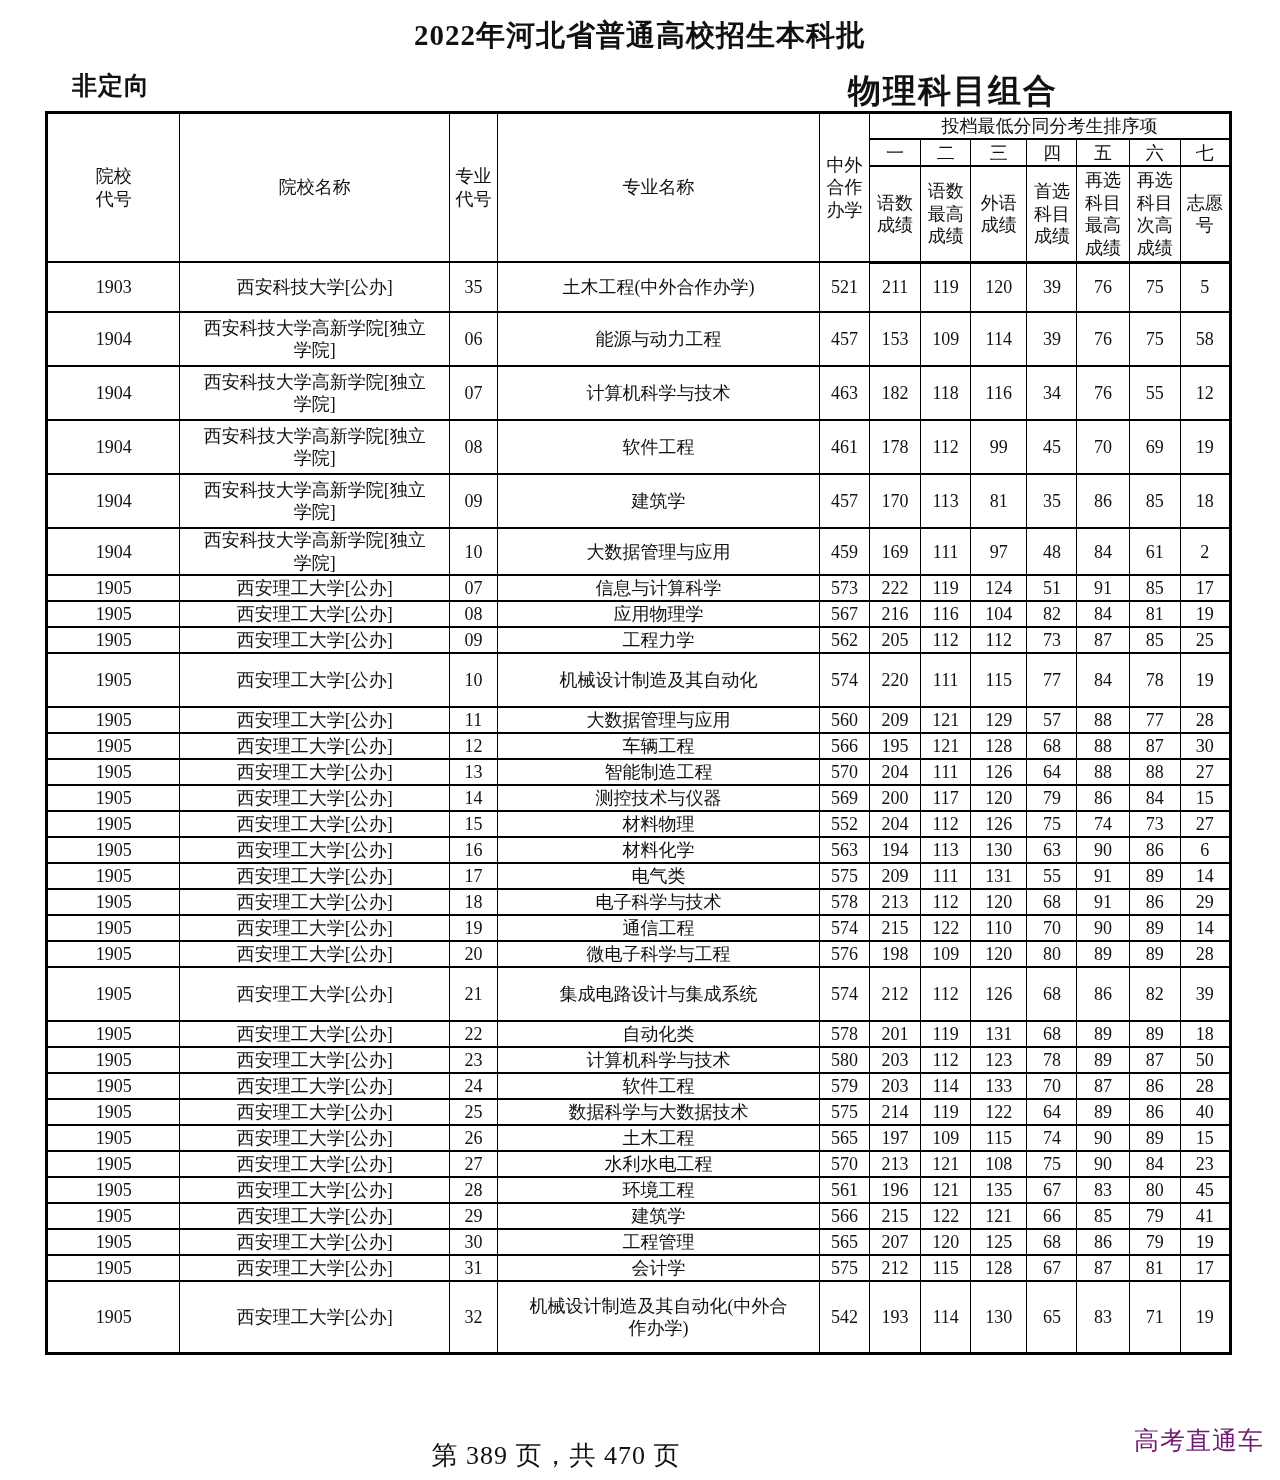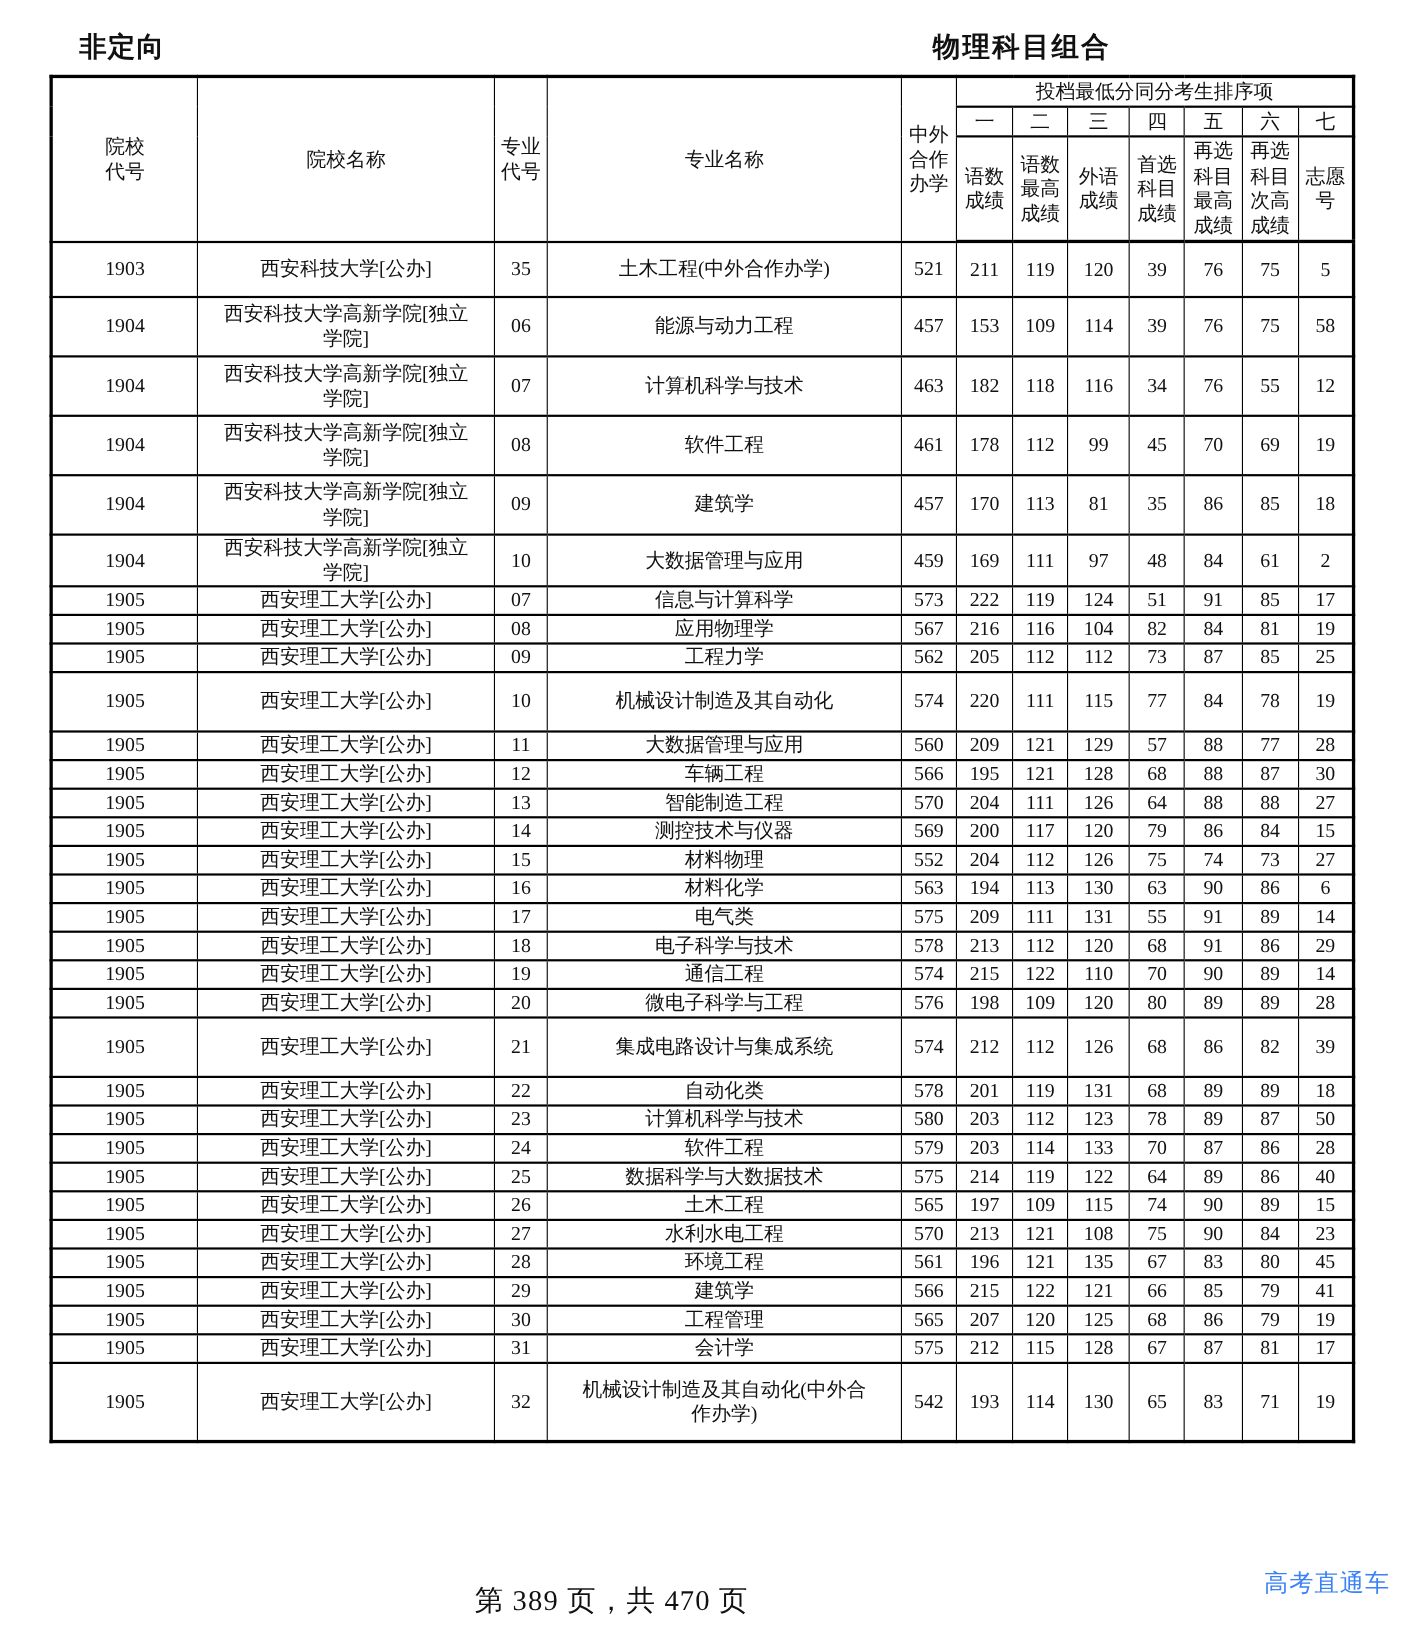--- a/index.html
+++ b/index.html
@@ -103,6 +103,7 @@
 <body>
 
 <div class="title-block">
+  <div>2022年河北省普通高校招生本科批</div>
 </div>
 
 <div class="subheader">

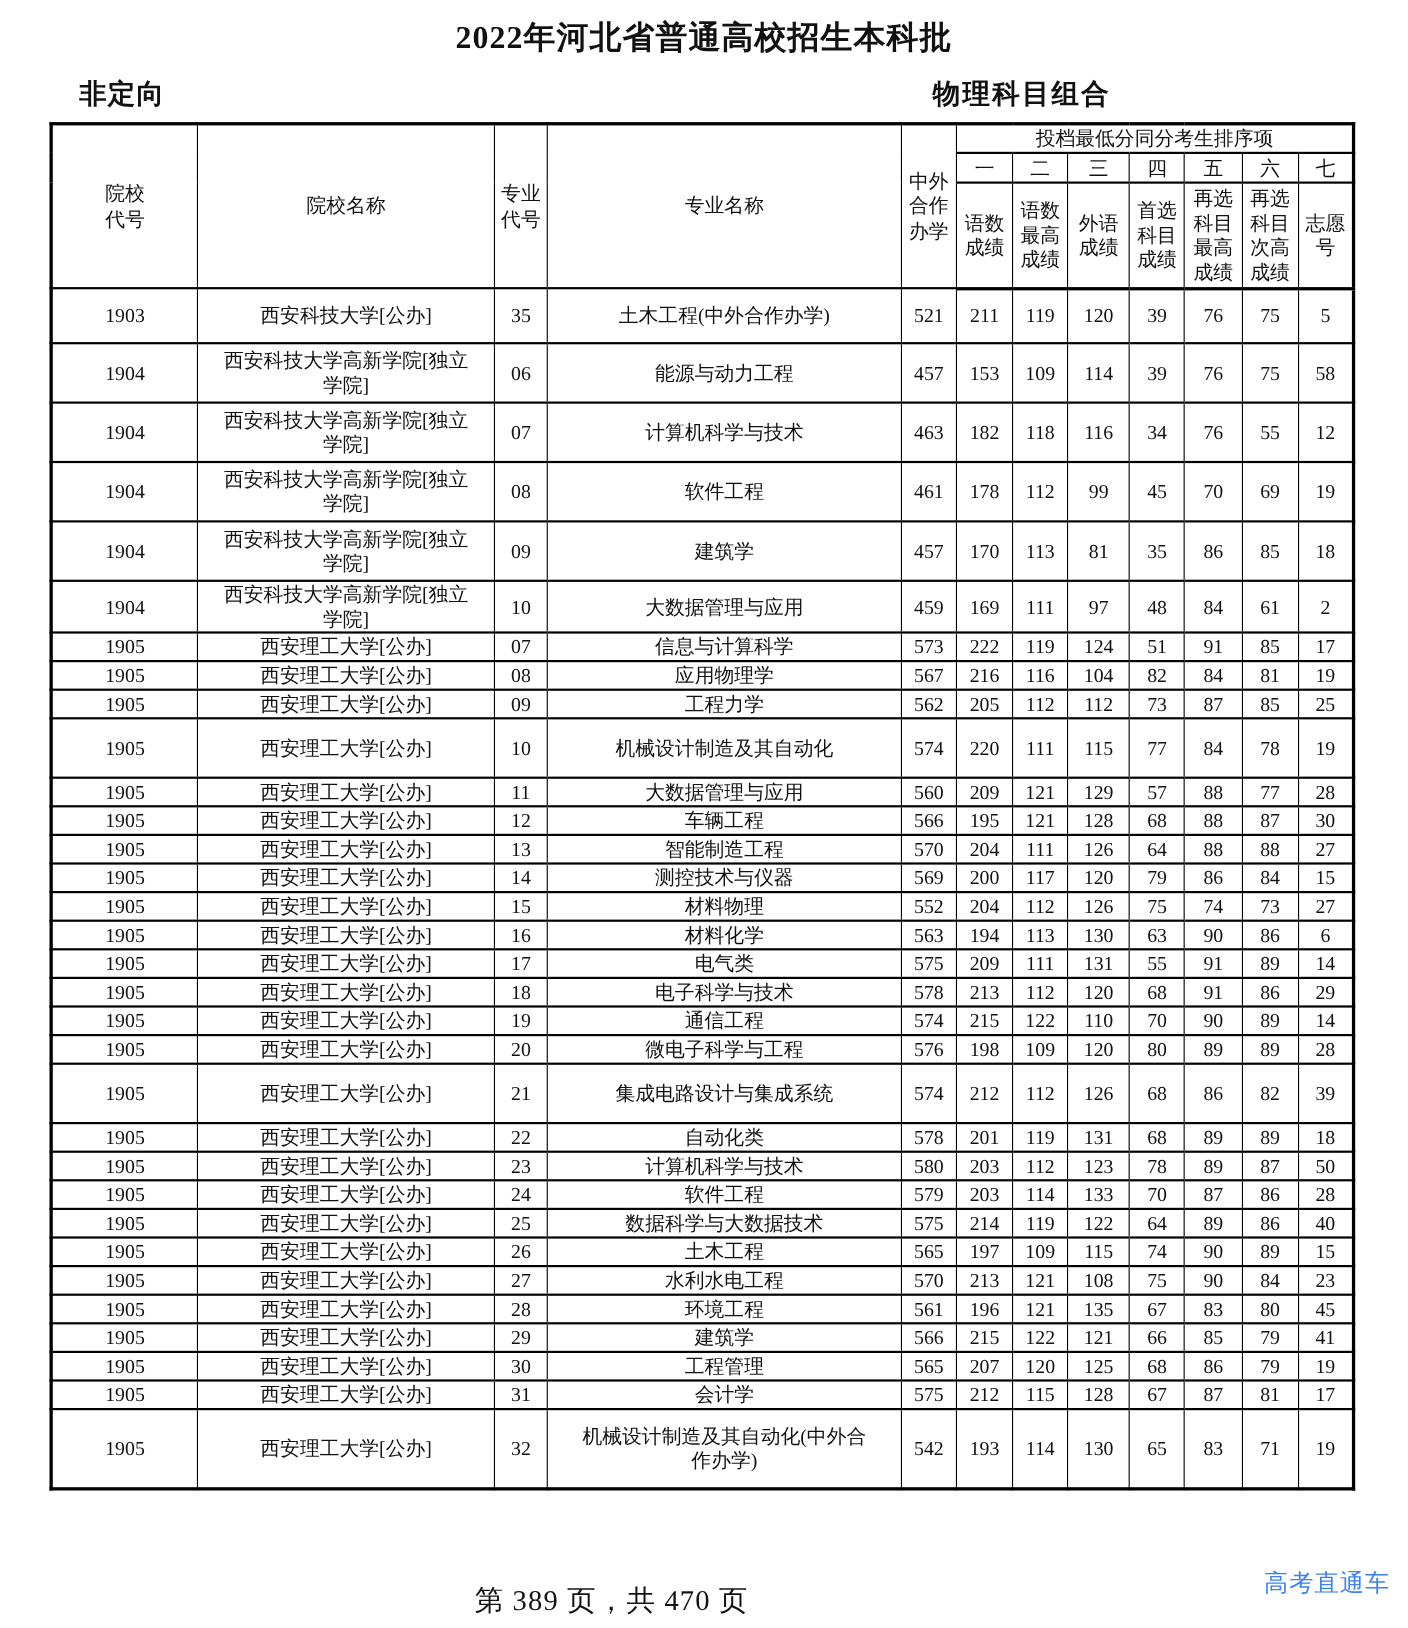--- a/index.html
+++ b/index.html
@@ -41,7 +41,7 @@
     position: absolute;
     left: 848px;
     top: 2px;
-    font-size: 25px;
+    font-size: 33px;
     font-weight: bold;
     letter-spacing: 2px;
   }

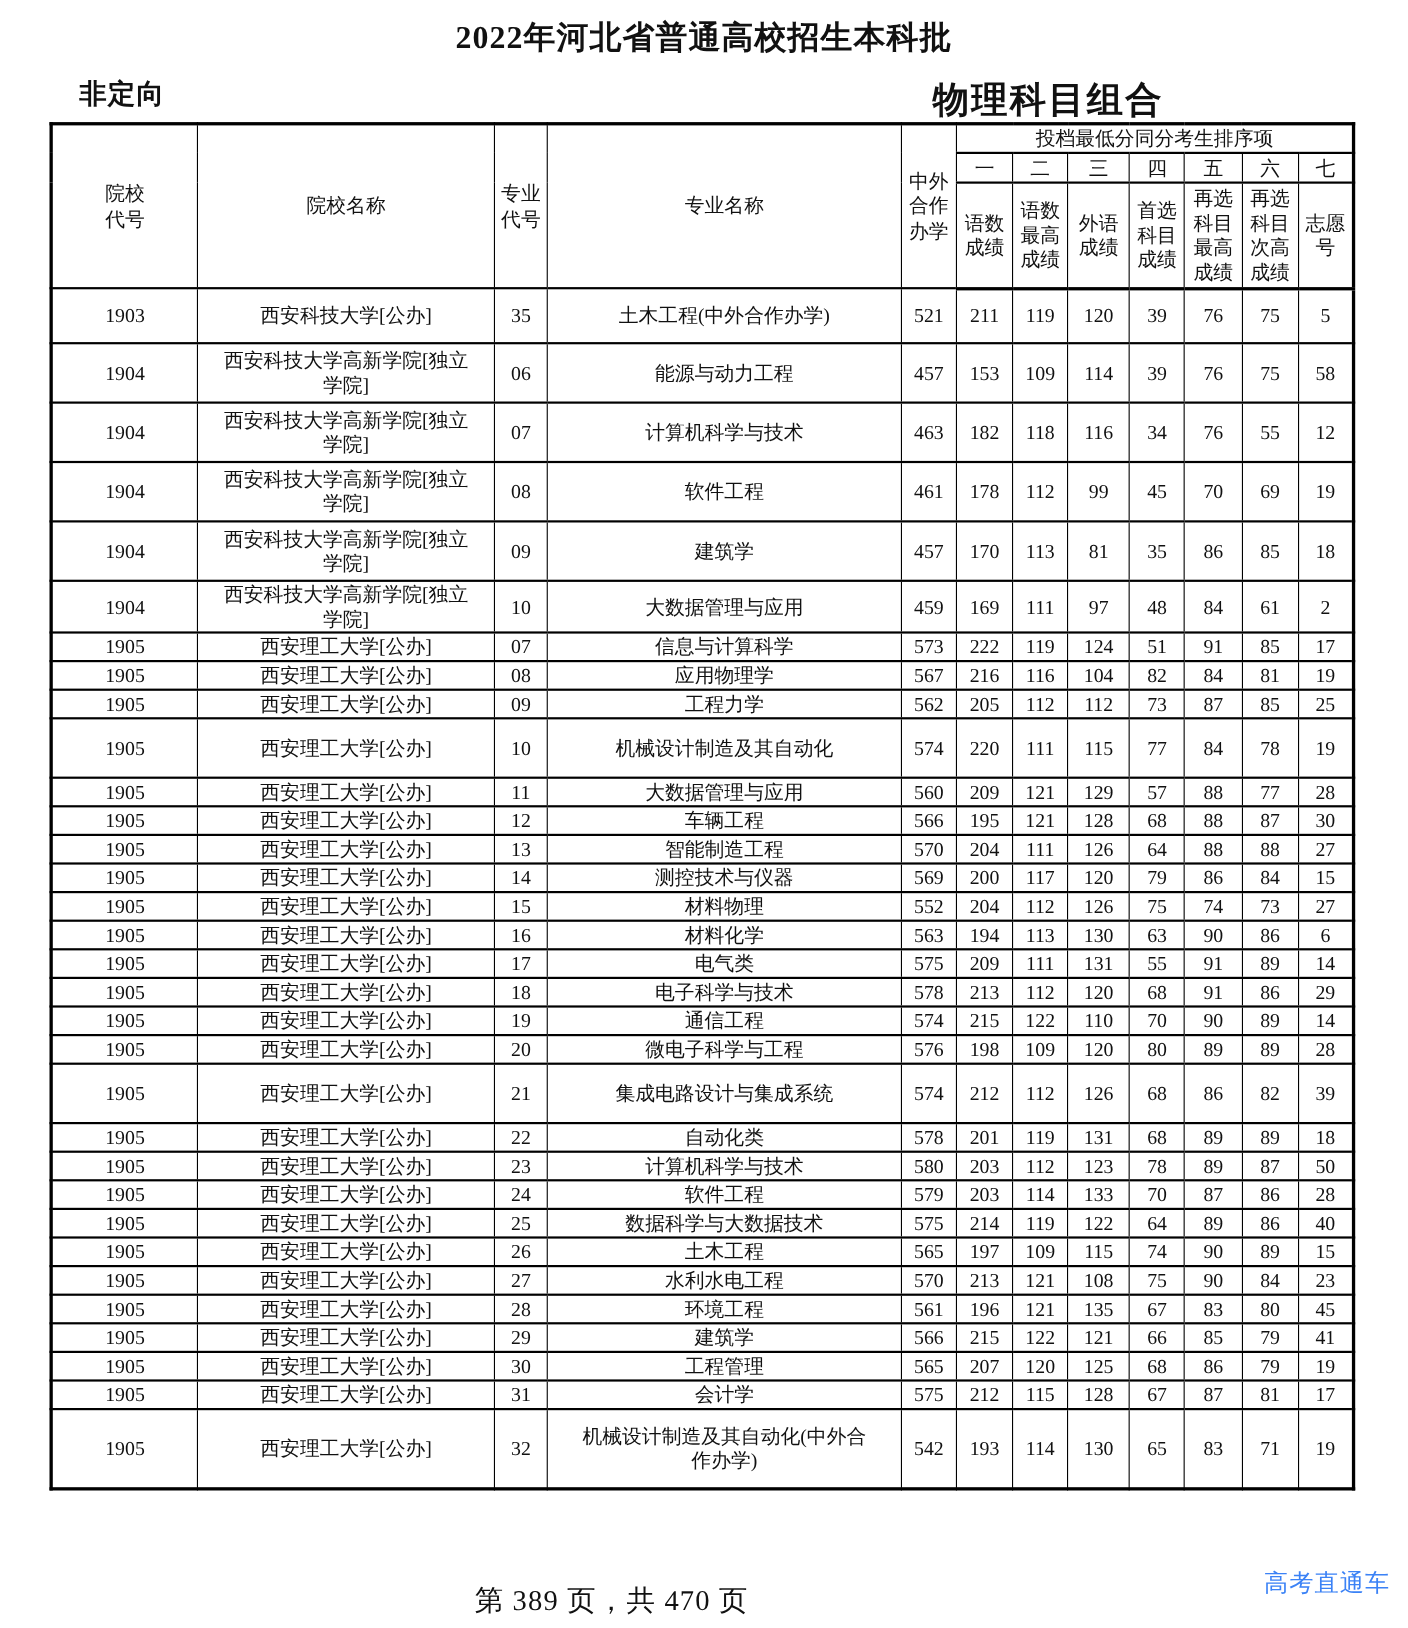--- a/index.html
+++ b/index.html
@@ -94,8 +94,8 @@
     position: absolute;
     right: 16px;
     top: 1424px;
-    font-size: 22px;
-    color: #3b82f6;
+    font-size: 25px;
+    color: #701a75;
     letter-spacing: 1px;
   }
 </style>

